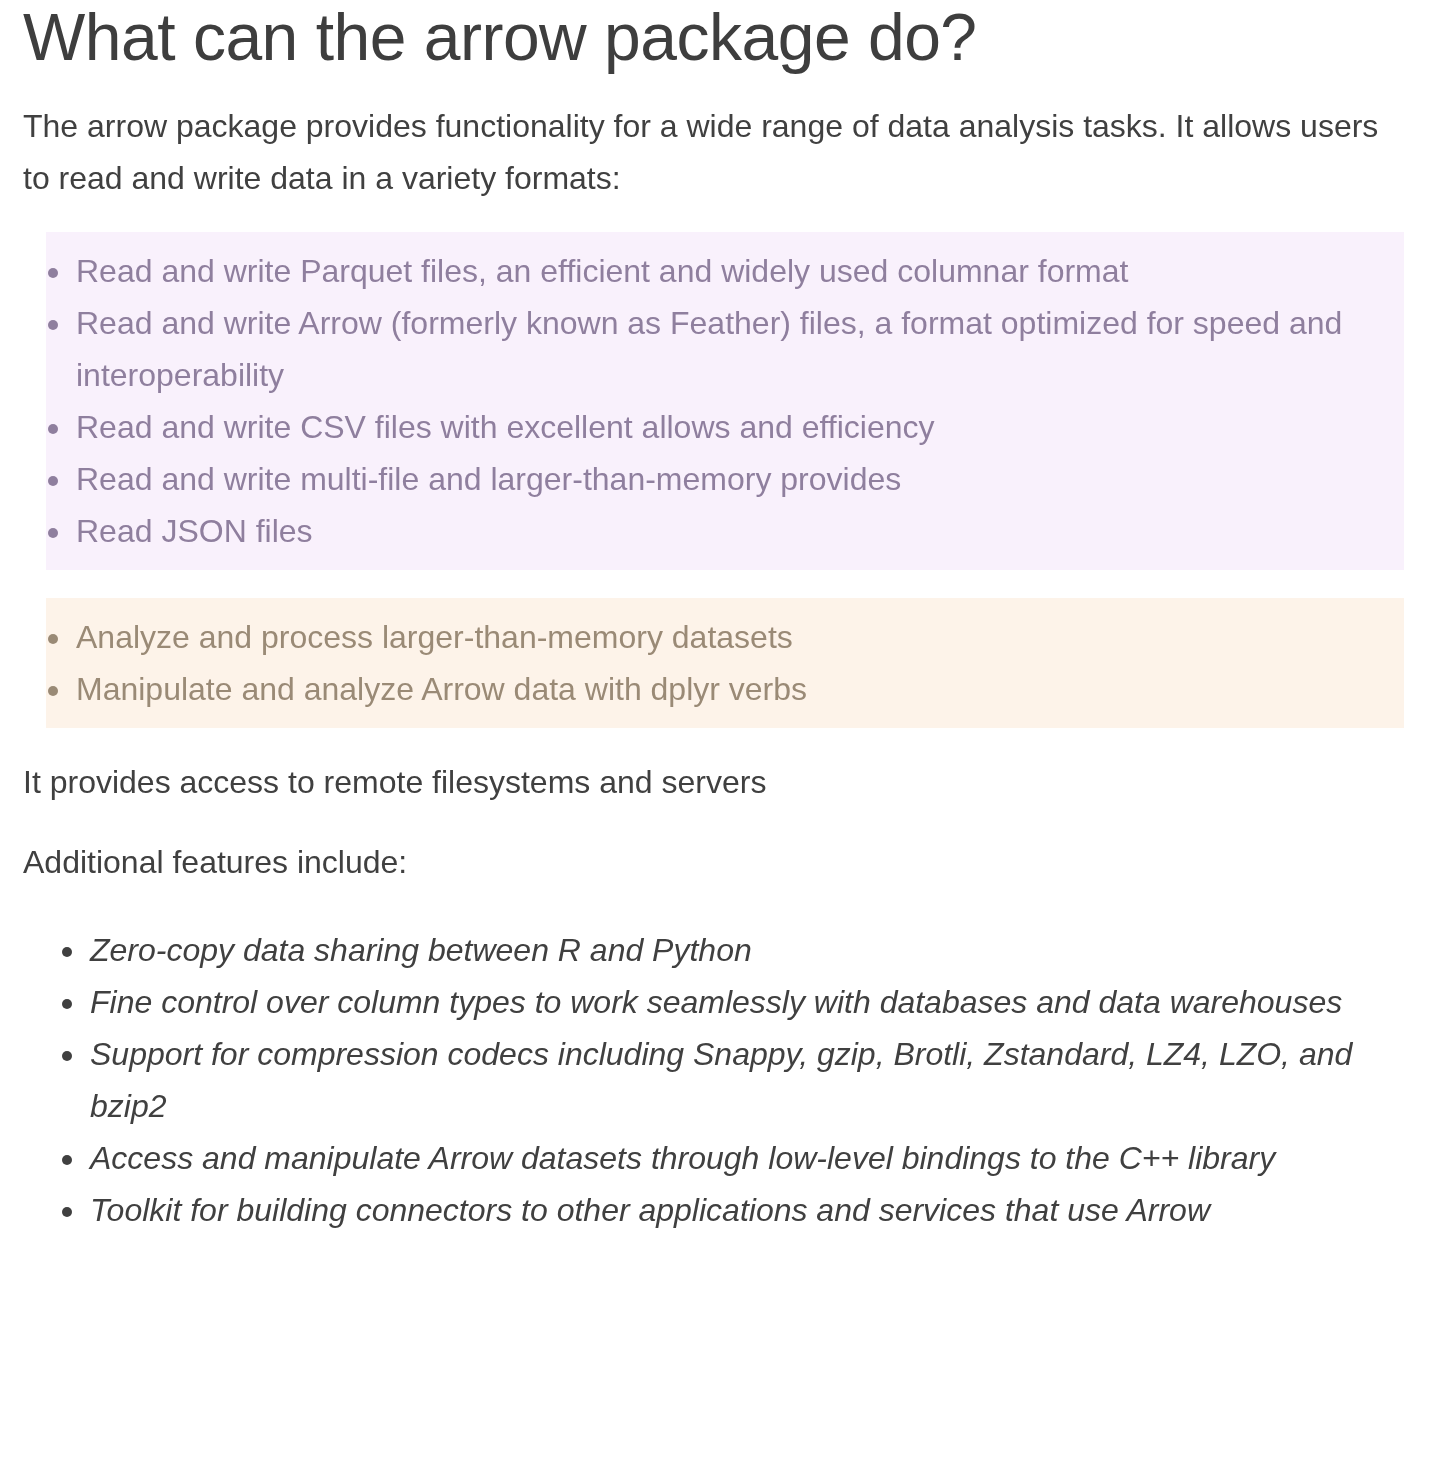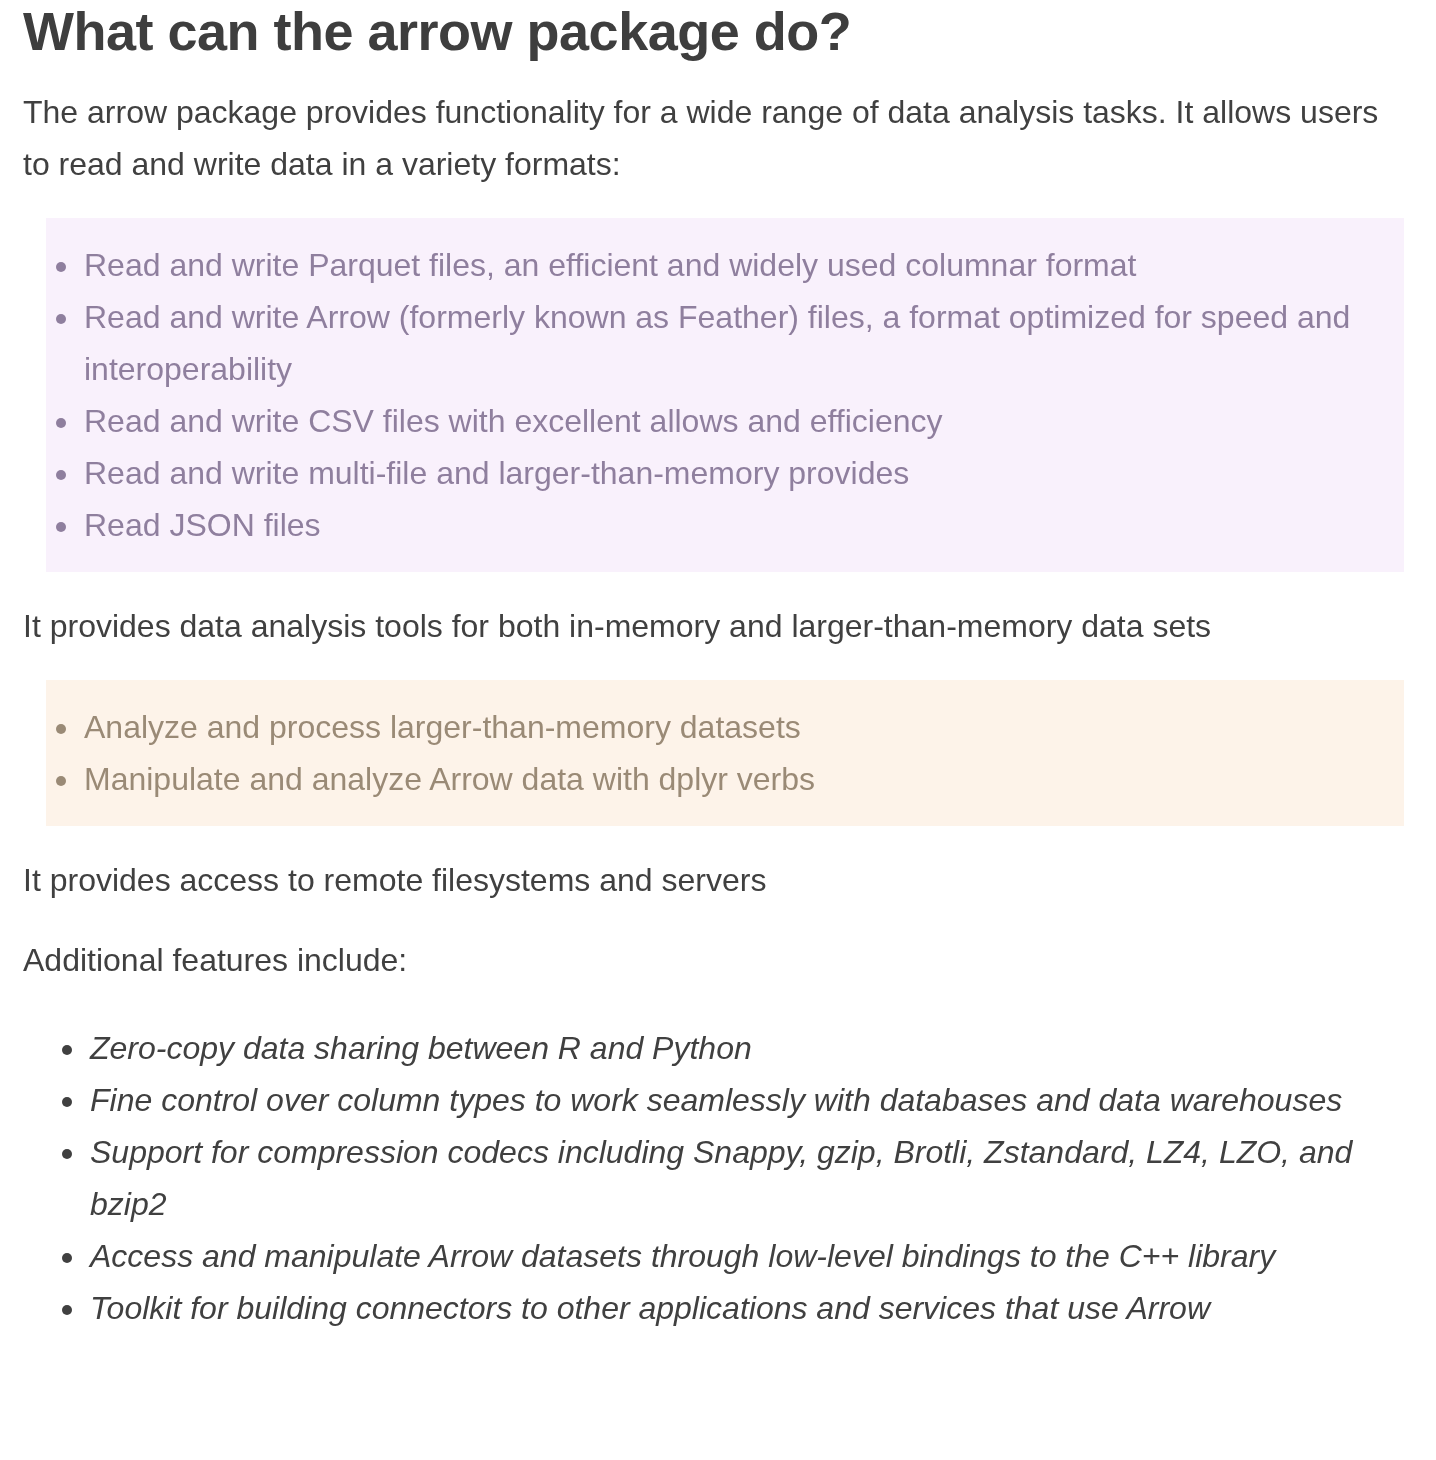--- a/index.html
+++ b/index.html
@@ -30,8 +30,8 @@
     padding: 0 26px 40px 23px;
   }
   h1.page-title {
-    font-size: 54px;
-    font-weight: 700;
+    font-size: 66px;
+    font-weight: 400;
     line-height: 1.15;
     letter-spacing: -0.5px;
     color: var(--heading-text);

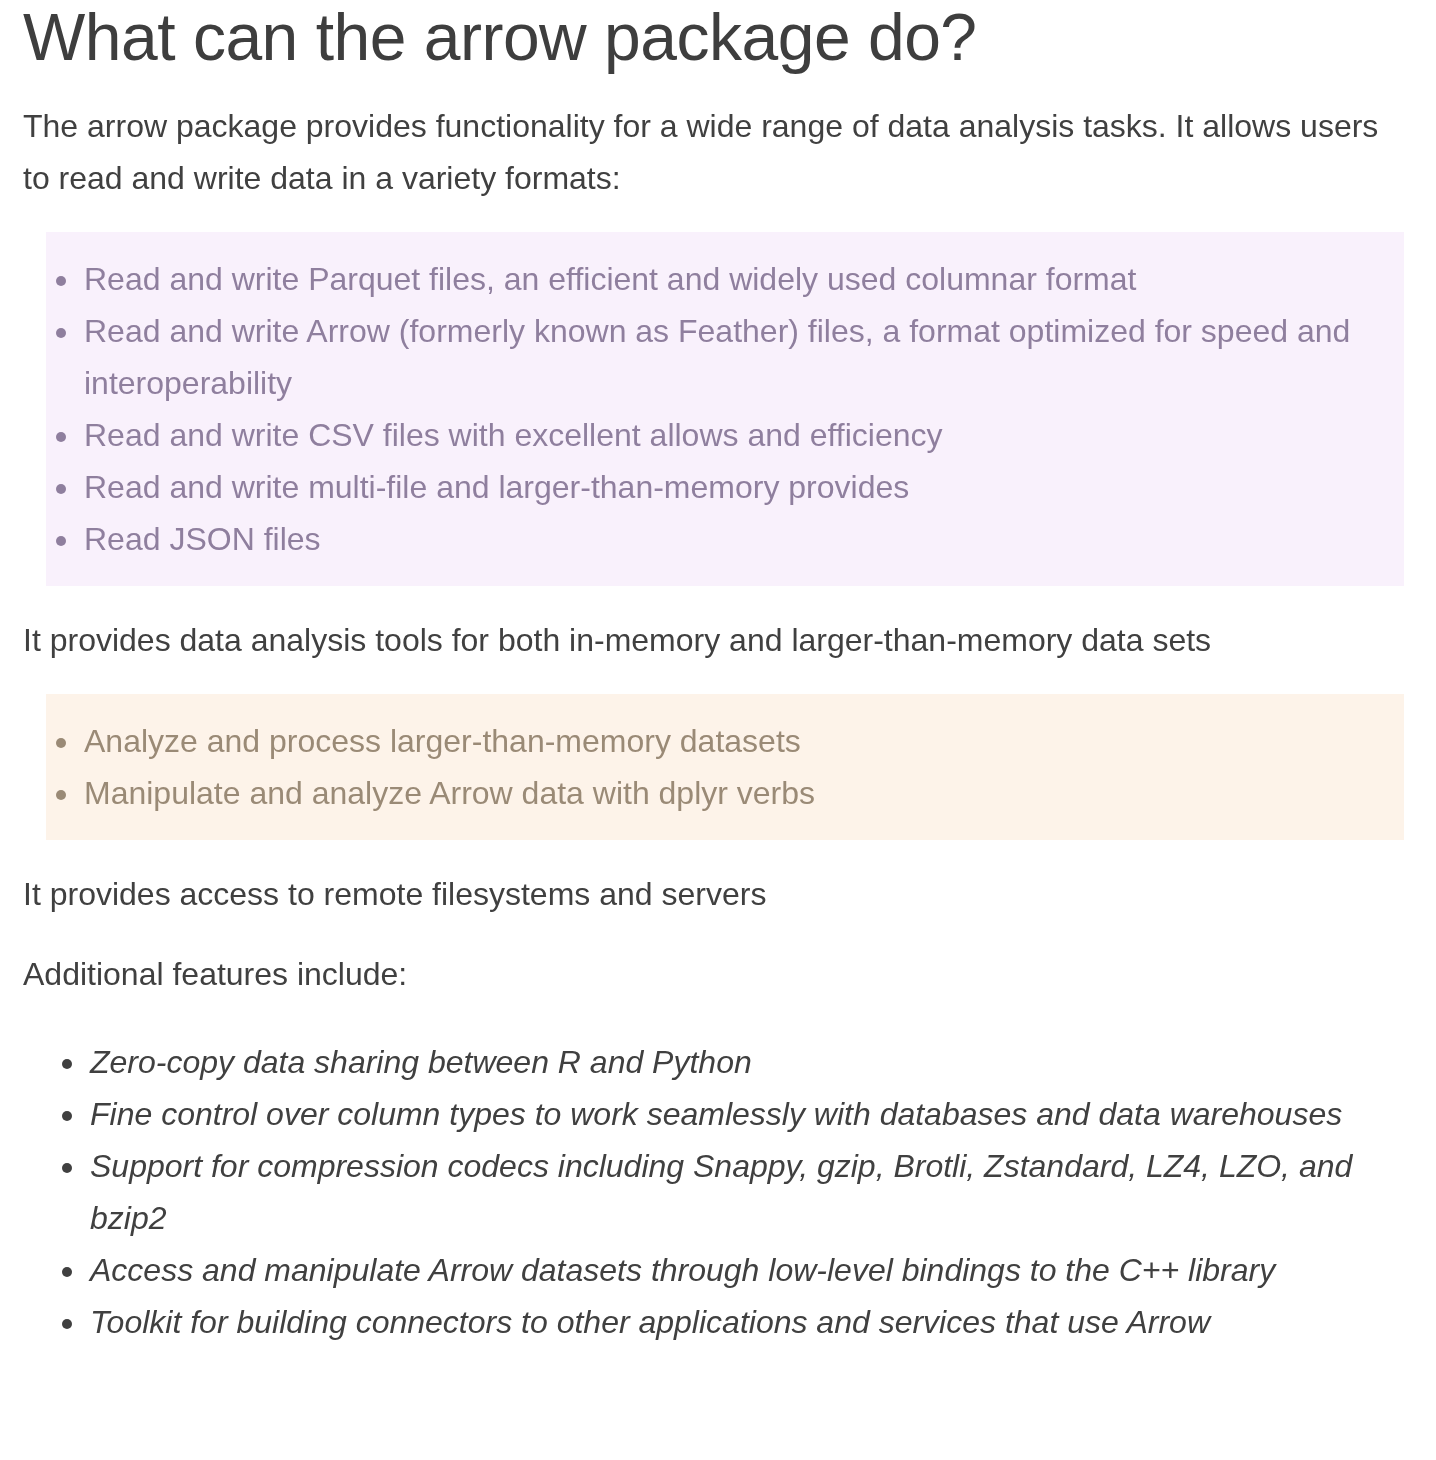--- a/index.html
+++ b/index.html
@@ -48,7 +48,7 @@
     padding: 5px 0;
   }
   .callout ul {
-    margin: 16px;
+    margin: 8px;
     padding: 0 30px 0 20px;
     list-style: disc outside;
   }

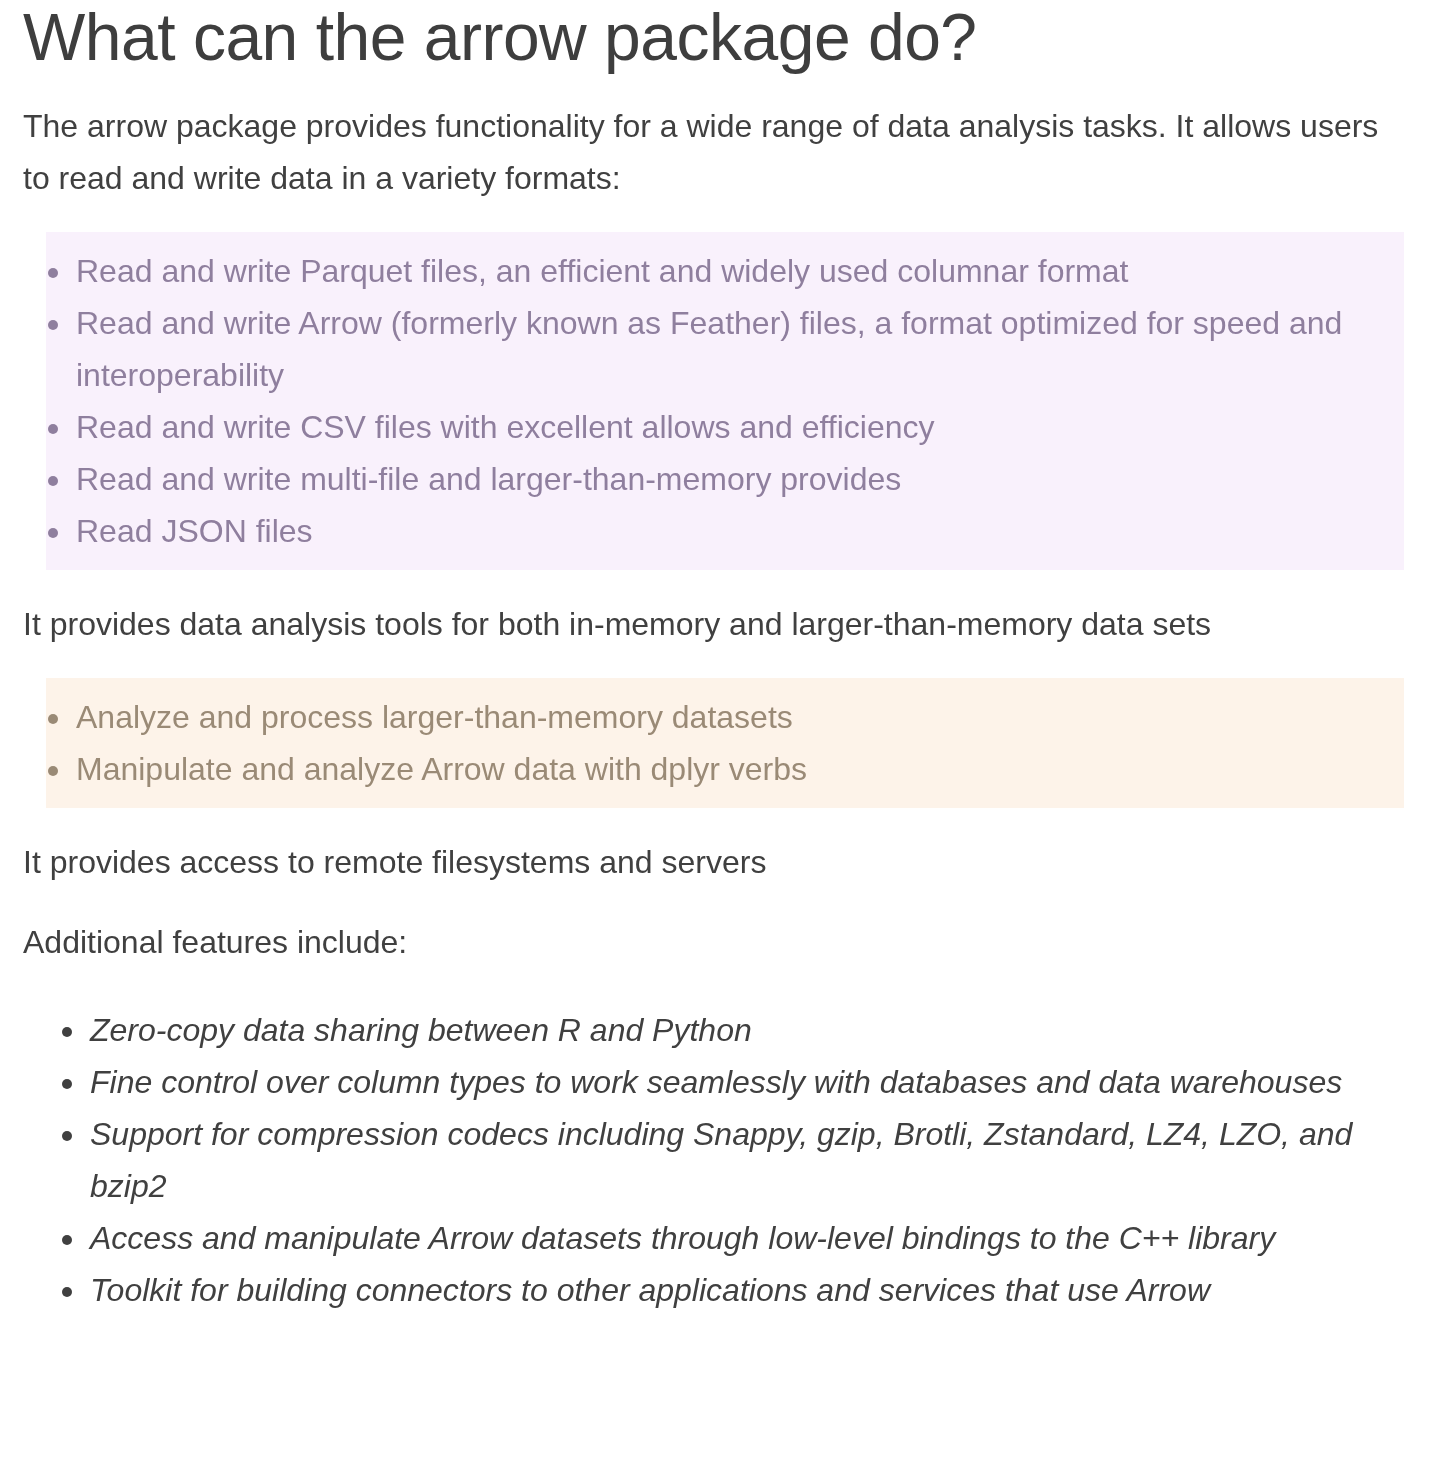--- a/index.html
+++ b/index.html
@@ -95,7 +95,6 @@
     </ul>
   </div>
 
-  <p class="para">It provides data analysis tools for both in-memory and larger-than-memory data sets</p>
 
   <div class="callout callout-orange">
     <ul>

